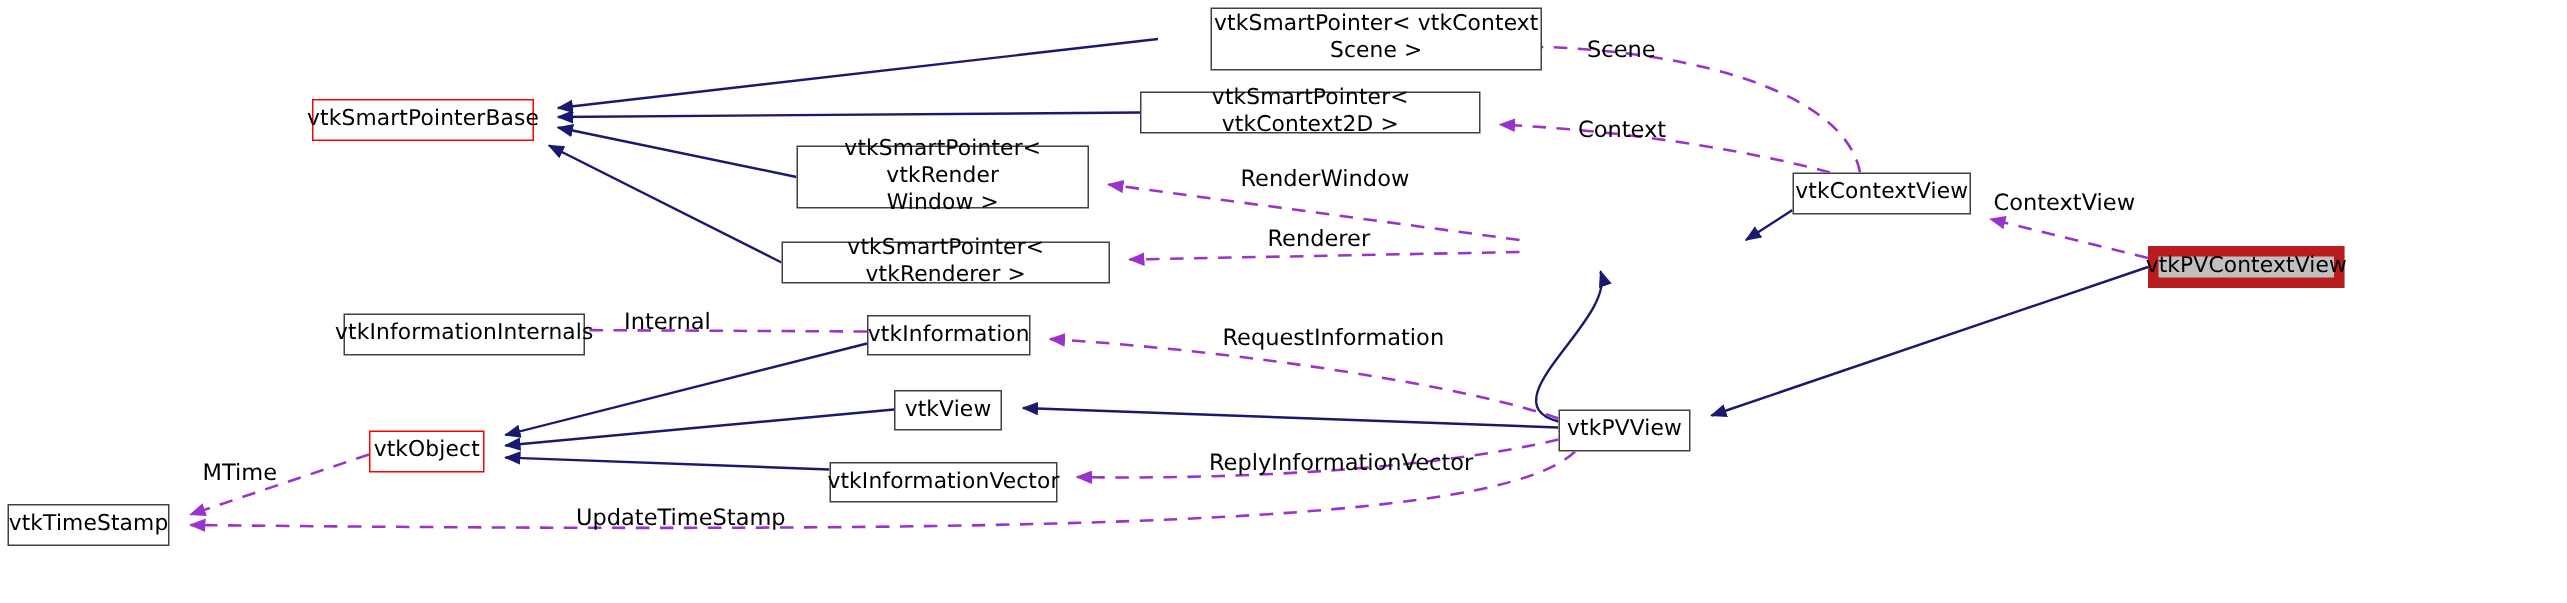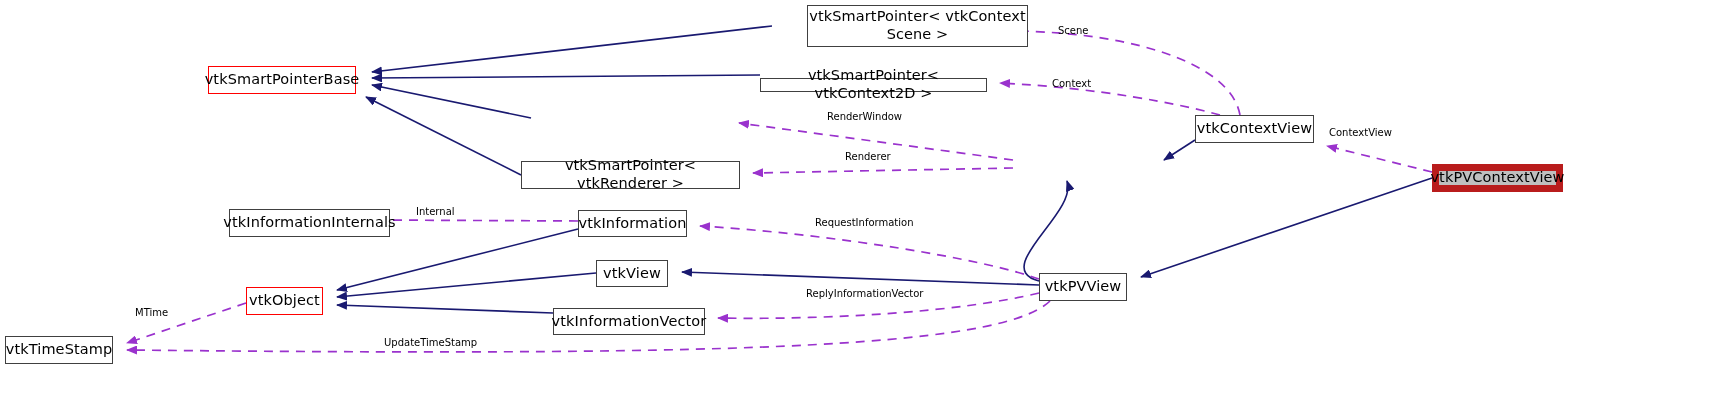--- a/index.html
+++ b/index.html
@@ -50,7 +50,7 @@
   .edge-label {
     position: absolute;
     color: #000000;
-    font-size: 10px;
+    font-size: 15px;
     line-height: 1.1;
     white-space: nowrap;
     background: transparent;

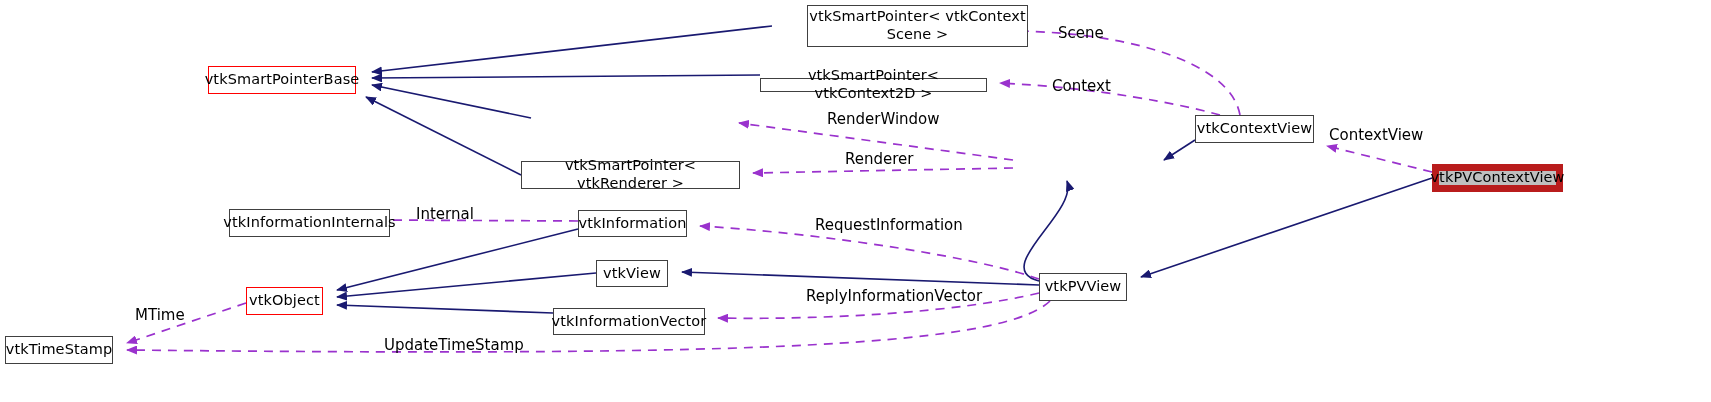--- a/index.html
+++ b/index.html
@@ -105,7 +105,7 @@
   <div class="node" style="left:772px; top:5px; width:221px; height:42px;margin-left:35px;">vtkSmartPointer&lt; vtkContext
 Scene &gt;</div>
 
-  <div class="node" style="left:760px; top:78px; width:227px; height:14px;">vtkSmartPointer&lt; vtkContext2D &gt;</div>
+  <div class="node" style="left:760px; top:61px; width:227px; height:28px;">vtkSmartPointer&lt; vtkContext2D &gt;</div>
 
 
   <div class="node" style="left:521px; top:161px; width:219px; height:28px;">vtkSmartPointer&lt; vtkRenderer &gt;</div>

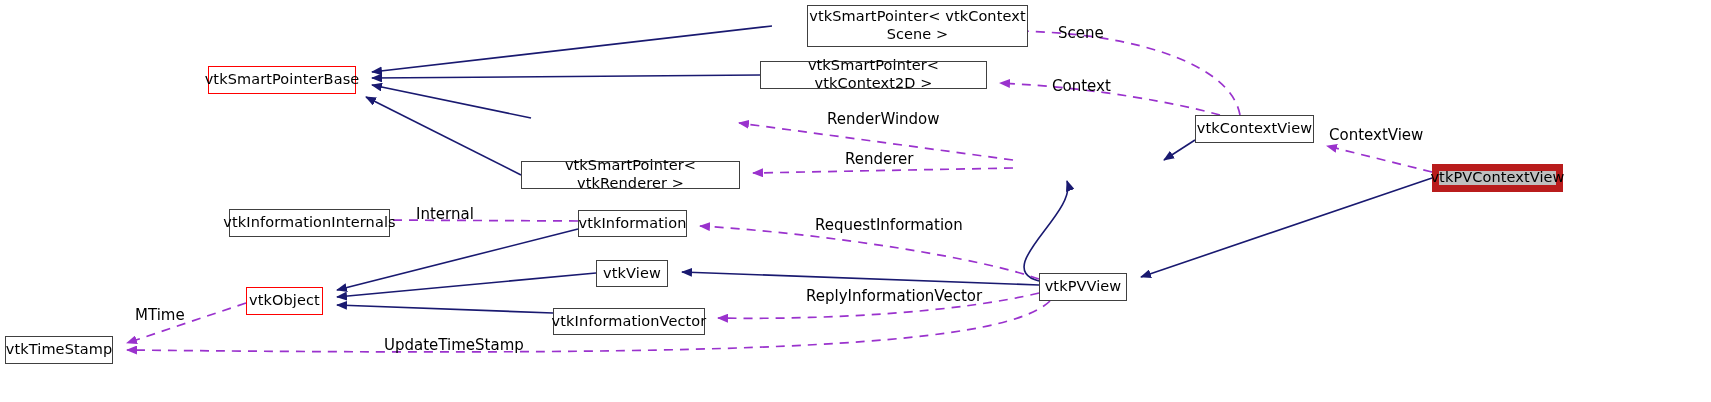--- a/index.html
+++ b/index.html
@@ -107,6 +107,8 @@
 
   <div class="node" style="left:760px; top:61px; width:227px; height:28px;">vtkSmartPointer&lt; vtkContext2D &gt;</div>
 
+  <div class="node" style="left:531px; top:97px; width:195px; height:42px;">vtkSmartPointer&lt; vtkRender
+Window &gt;</div>
 
   <div class="node" style="left:521px; top:161px; width:219px; height:28px;">vtkSmartPointer&lt; vtkRenderer &gt;</div>
 

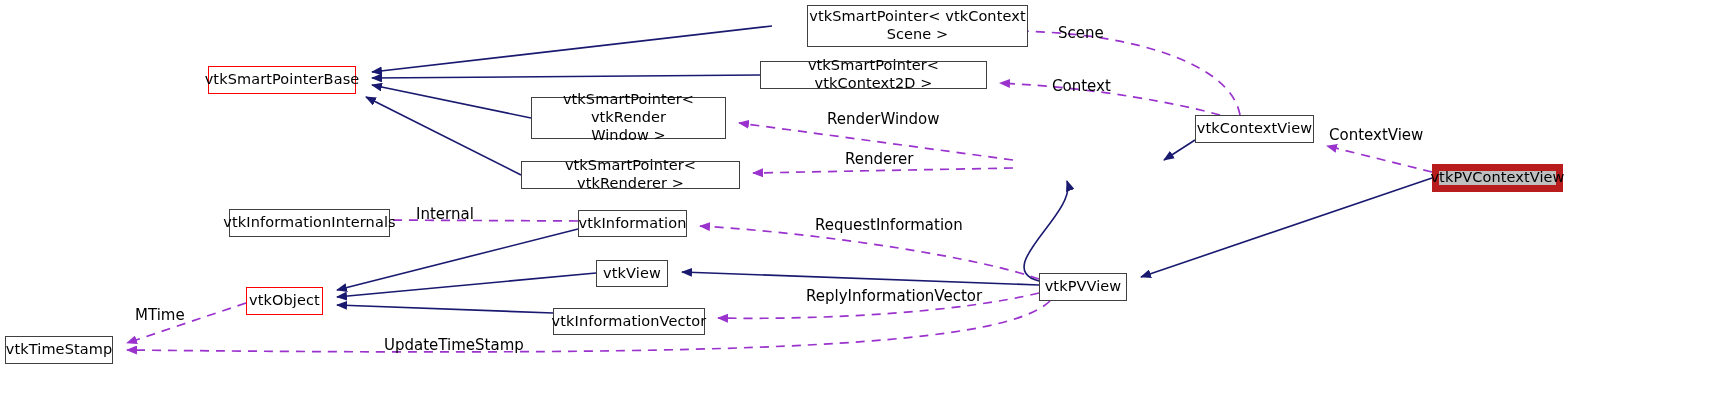--- a/index.html
+++ b/index.html
@@ -145,7 +145,7 @@
 
   <div class="edge-label" style="left:815px; top:217px;">RequestInformation</div>
 
-  <div class="edge-label" style="left:806px; top:288px;text-align:right;">ReplyInformationVector</div>
+  <div class="edge-label" style="left:806px; top:300px;text-align:right;">ReplyInformationVector</div>
 
   <div class="edge-label" style="left:135px; top:307px;">MTime</div>
 

